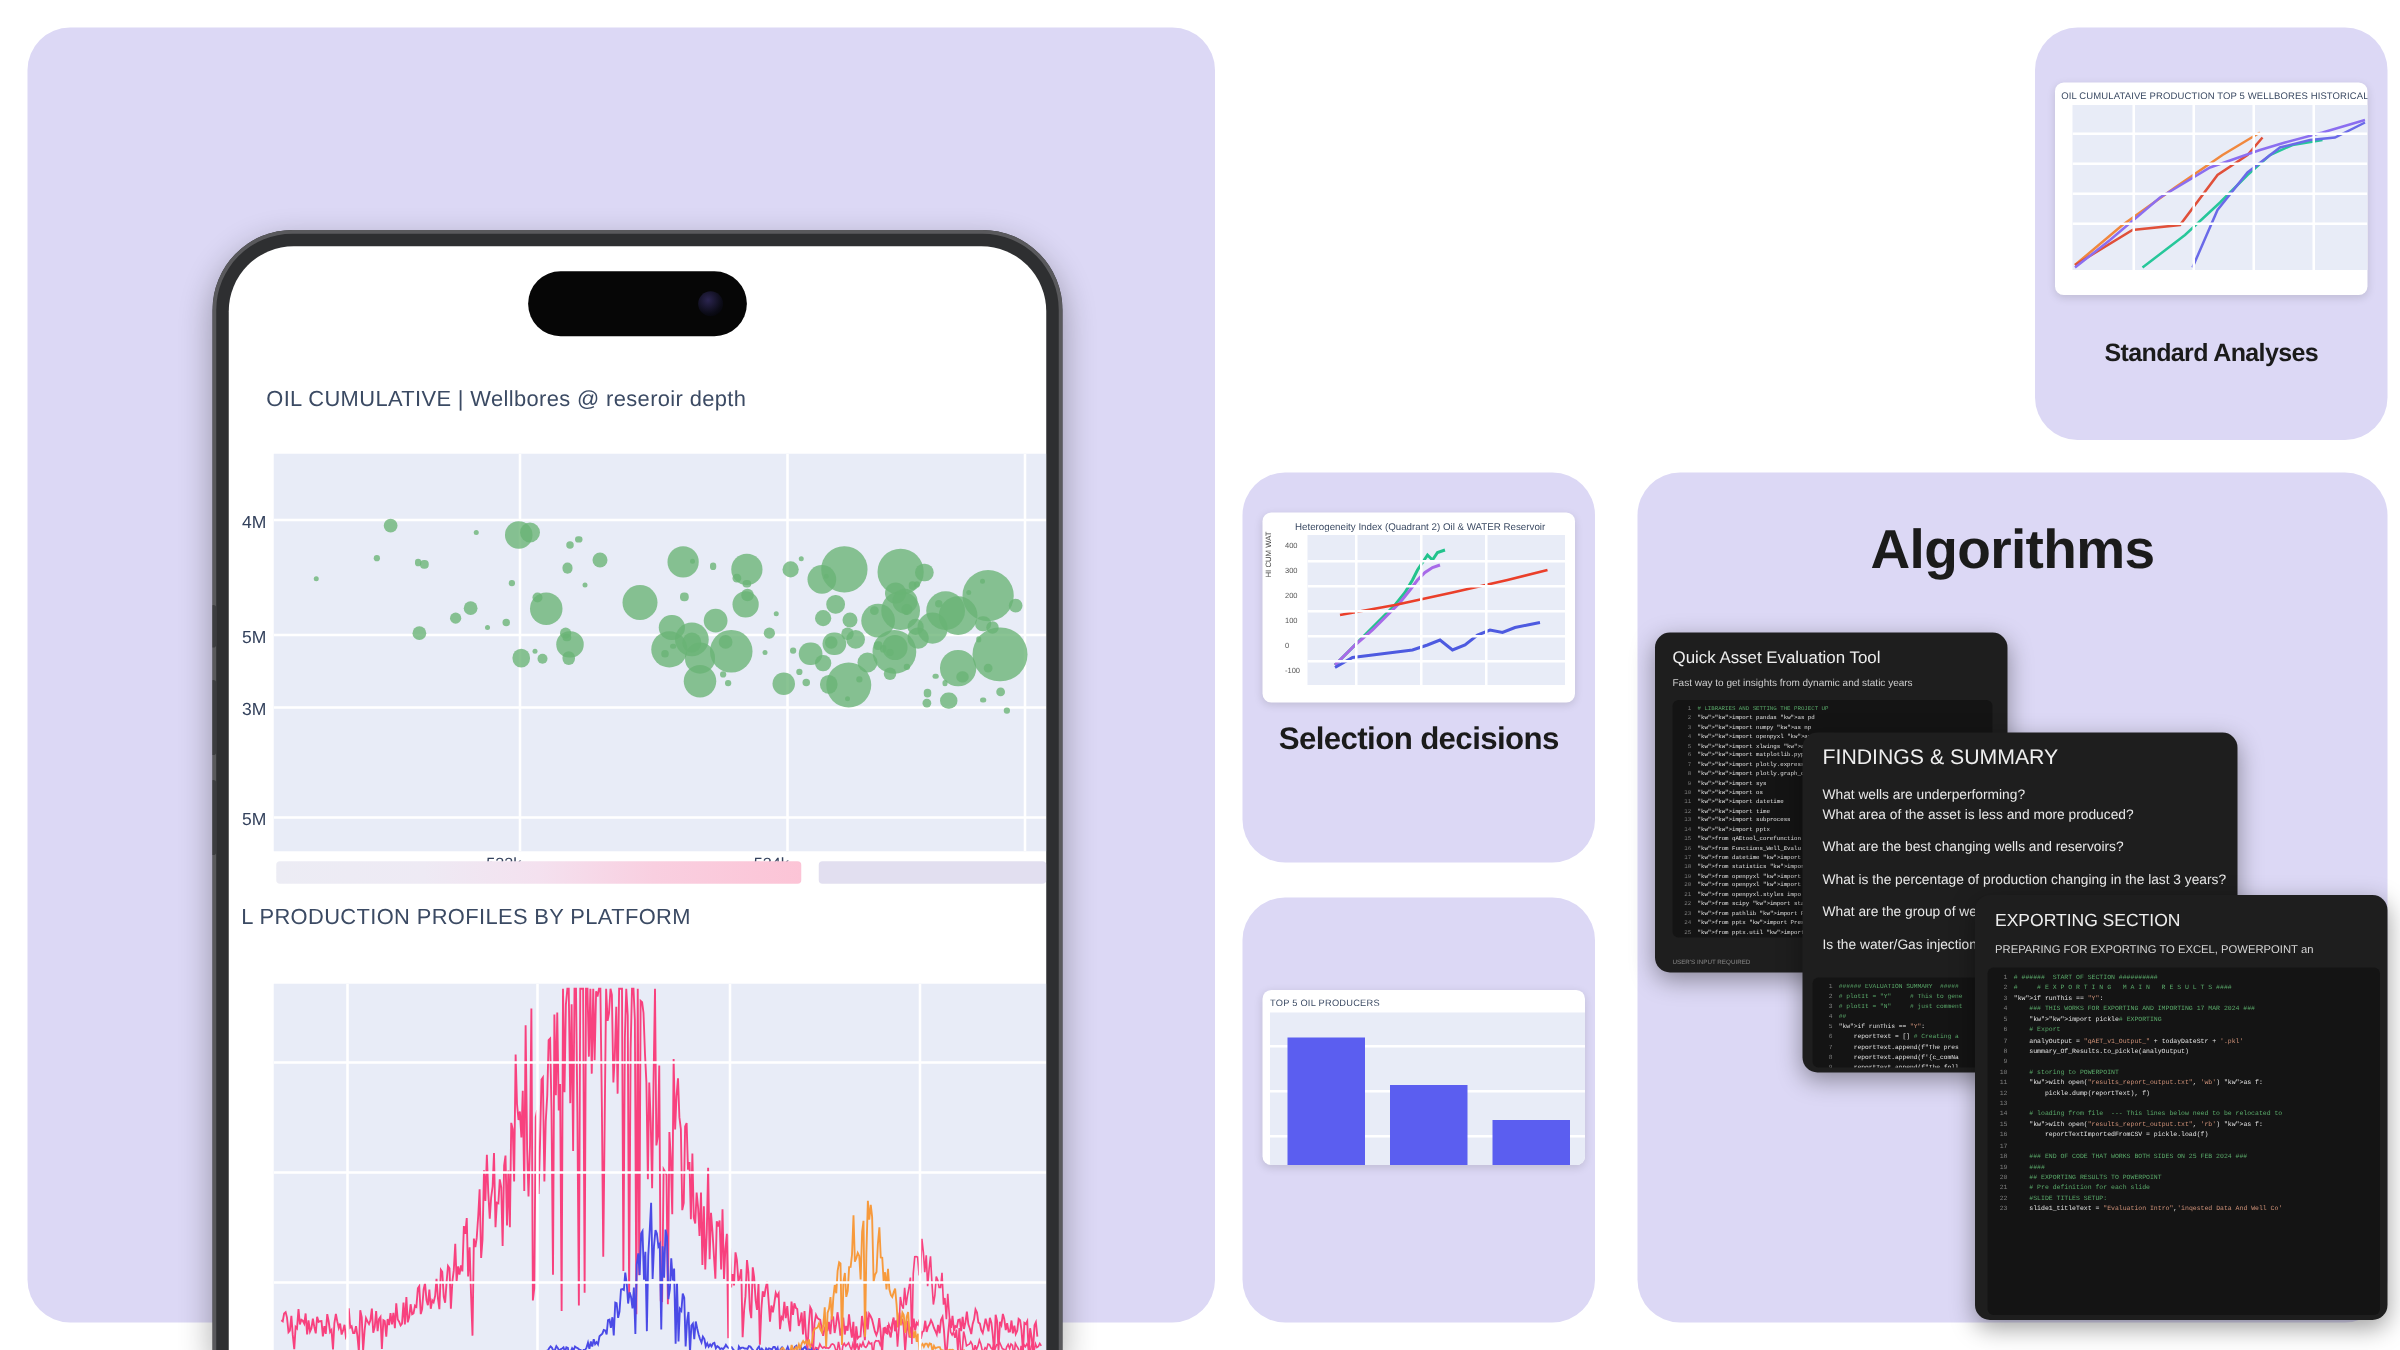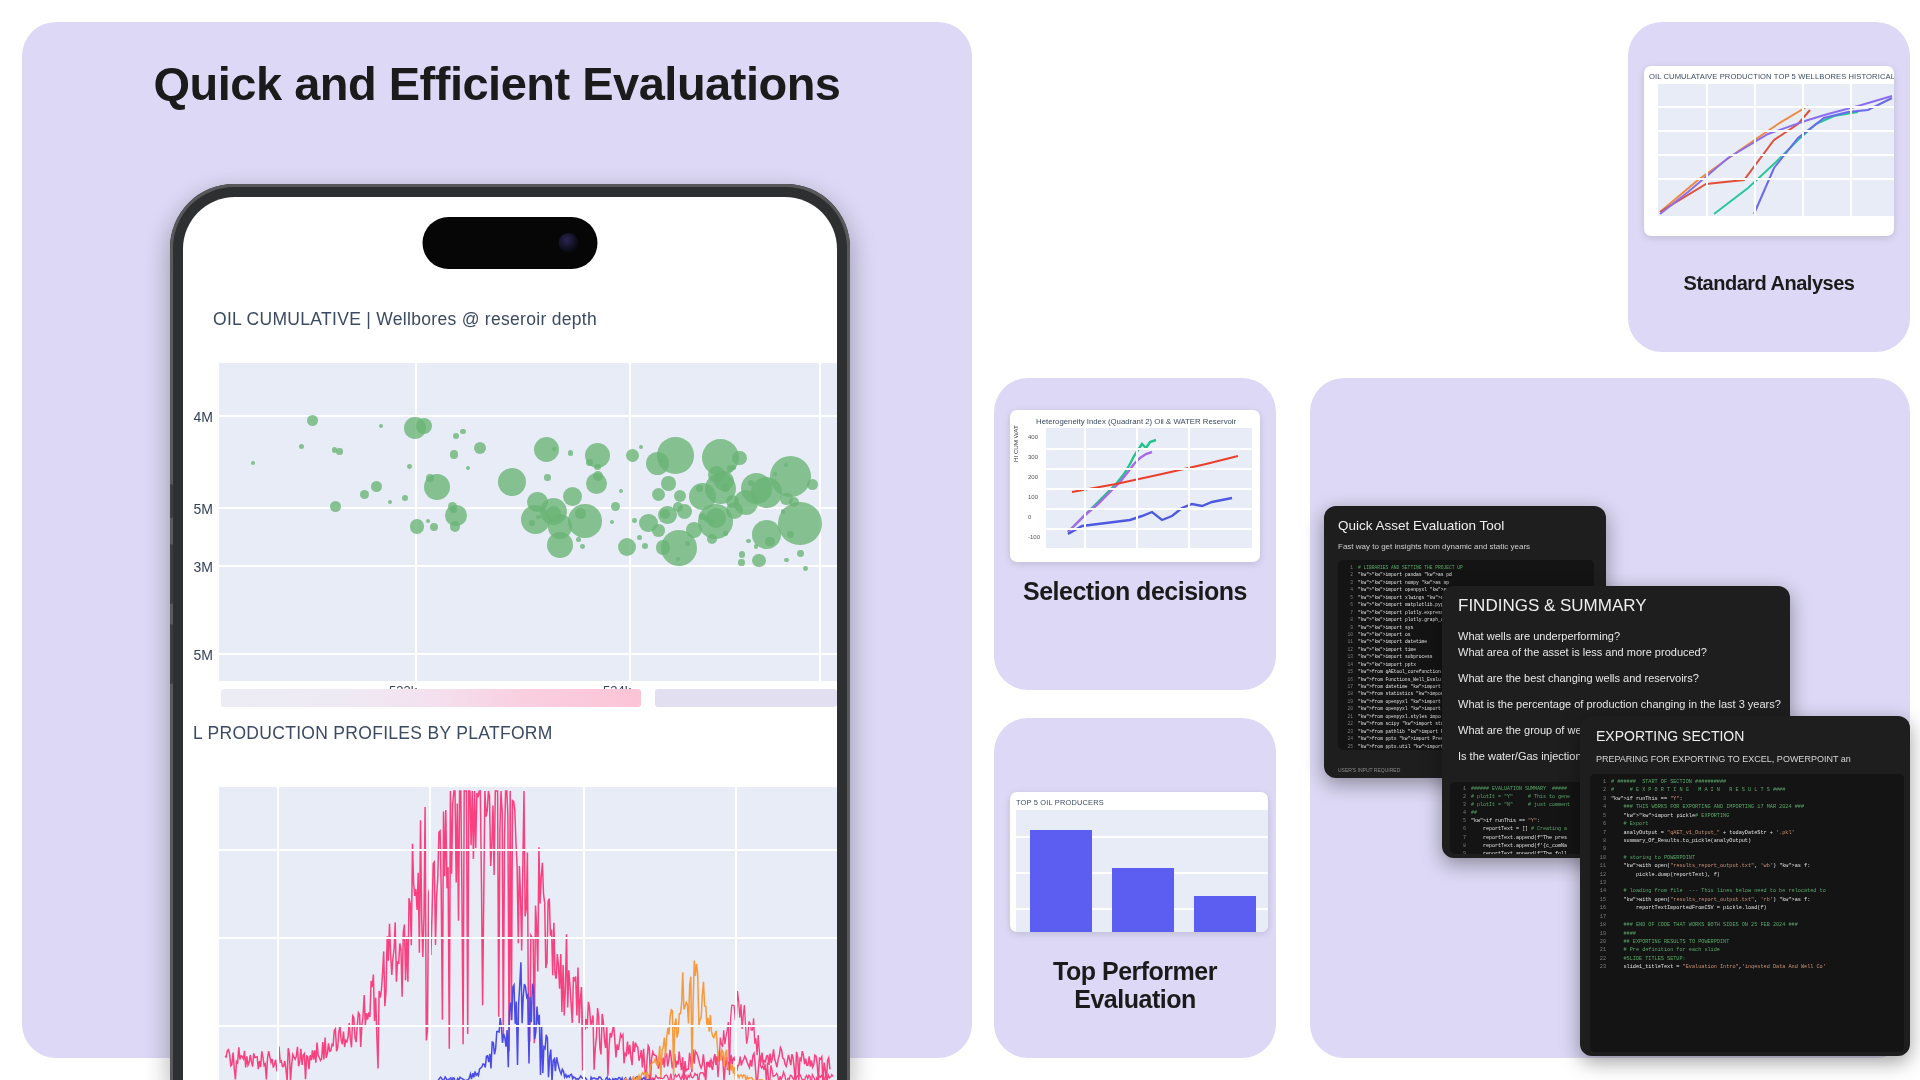--- a/index.html
+++ b/index.html
@@ -188,7 +188,6 @@
 <div class="stage">
 
   <div class="card" id="hero">
-    <div class="card-title" id="hero-title">Quick and Efficient Evaluations</div>
 
     <div id="phone">
       <div class="phone-btn" style="top:300px;height:34px;"></div>

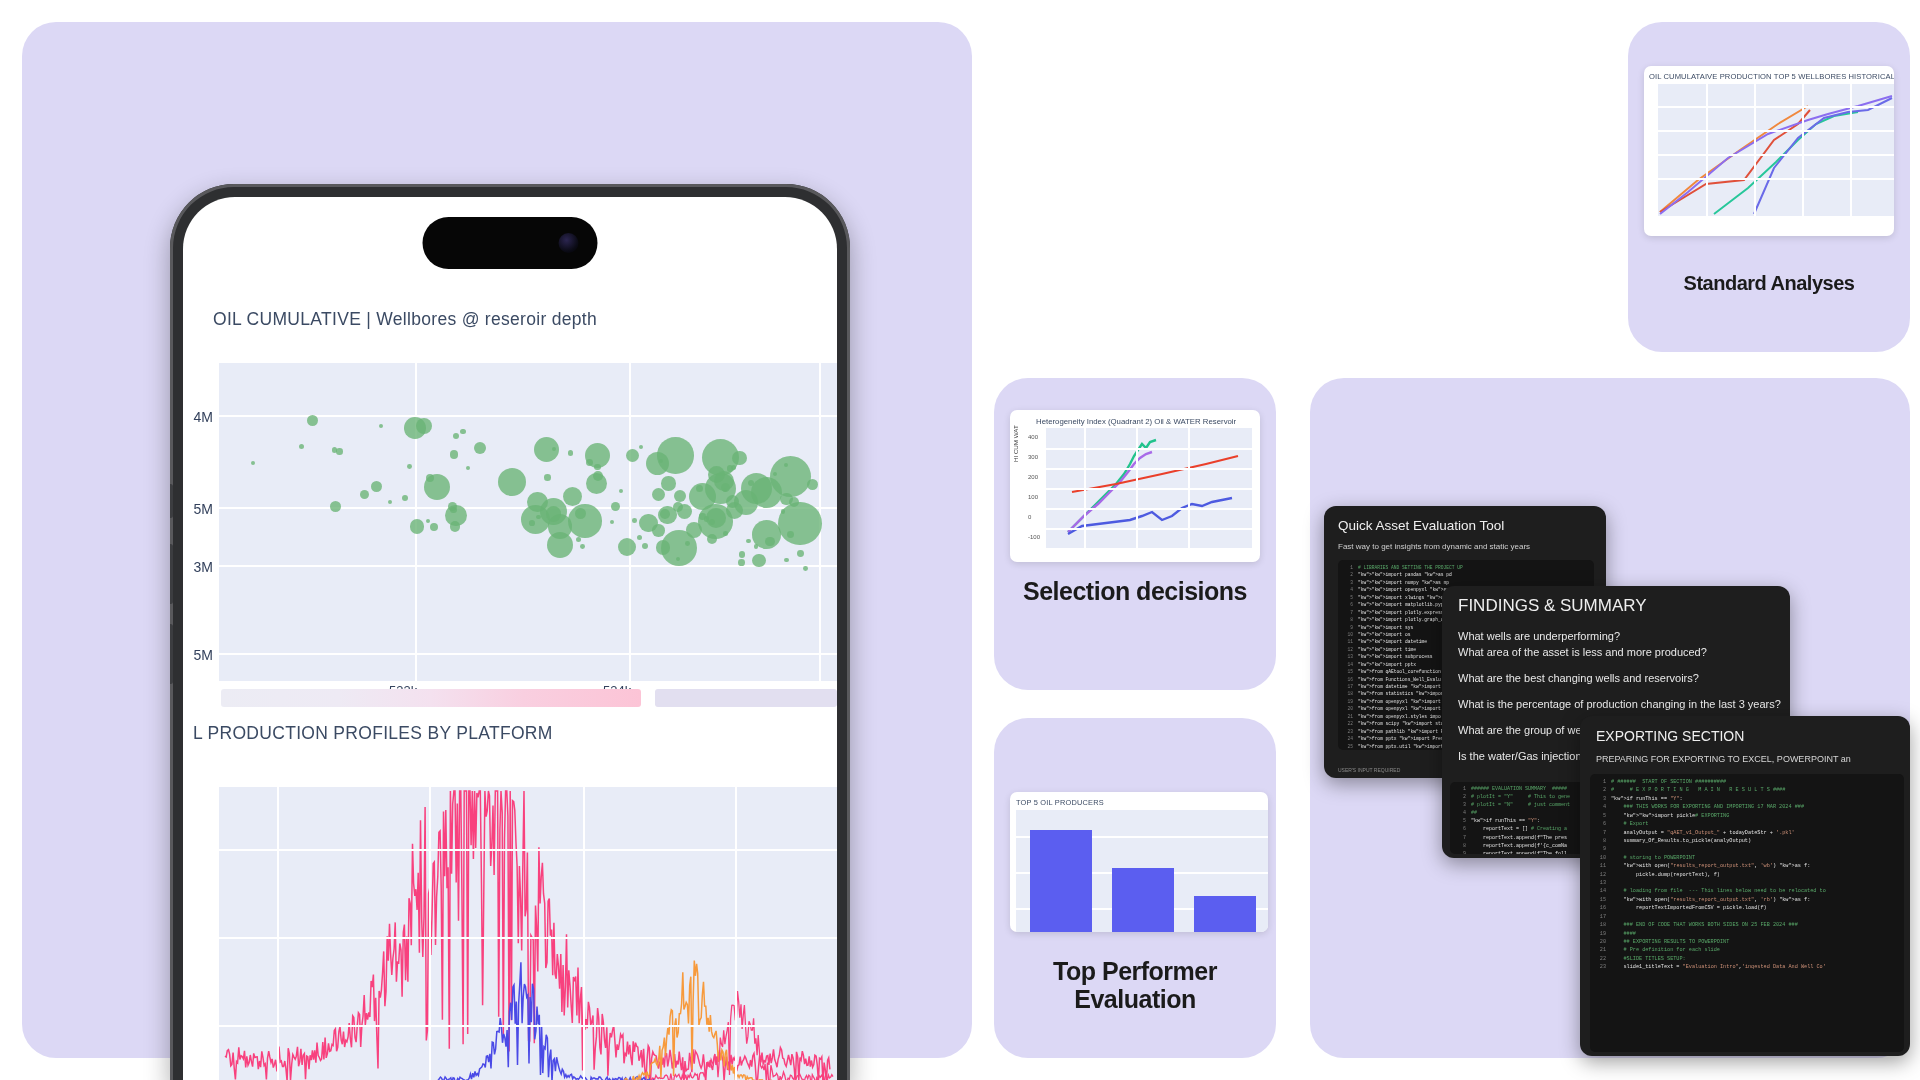--- a/index.html
+++ b/index.html
@@ -439,6 +439,7 @@
   </div>
 
   <div class="card" id="algcard">
+    <div class="card-title" id="alg-title">Algorithms</div>
 
     <div class="win" id="win-tool" style="left:14px;top:128px;width:282px;height:272px;">
       <div class="win-h1" style="position:absolute;left:14px;top:12px;">Quick Asset Evaluation Tool</div>

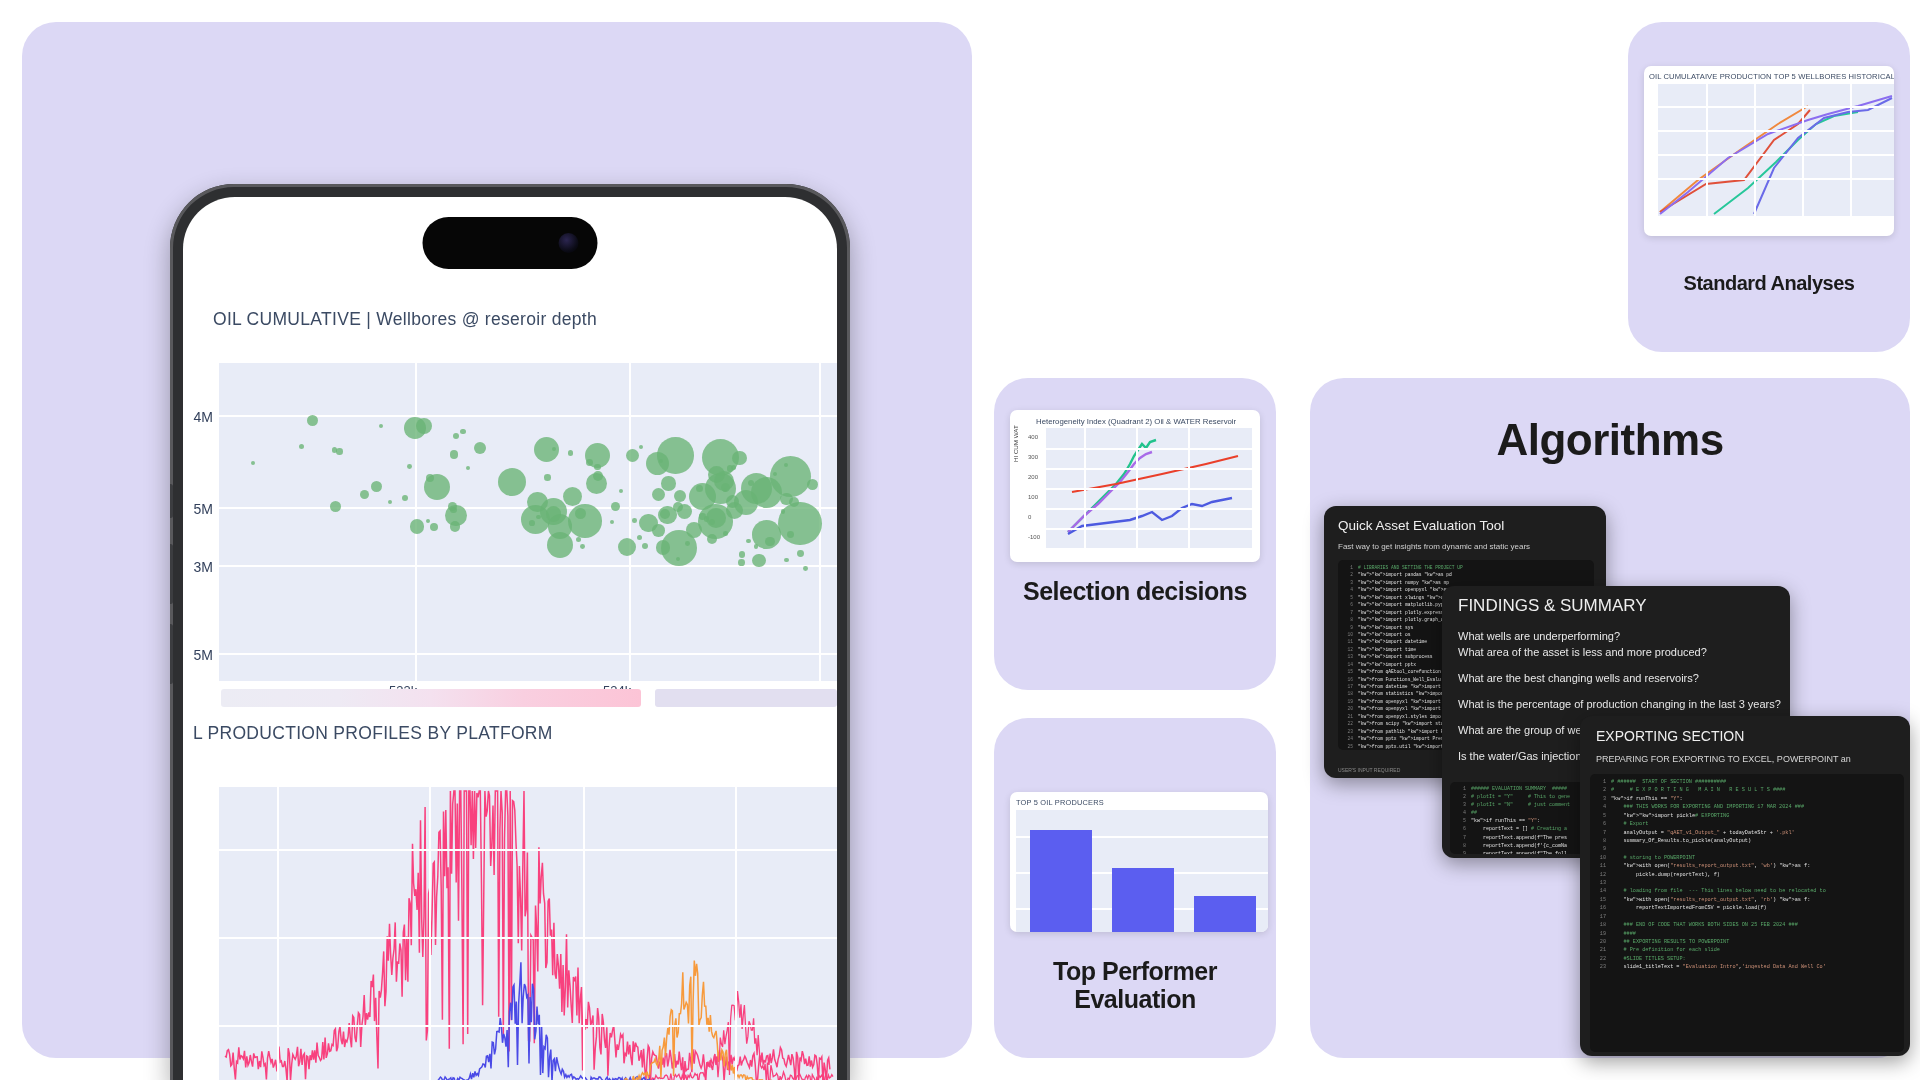--- a/index.html
+++ b/index.html
@@ -435,7 +435,6 @@
         <div class="bar" style="left:178px;width:62px;height:36px;"></div>
       </div>
     </div>
-    <div class="card-title" id="top-title">Top Performer Evaluation</div>
   </div>
 
   <div class="card" id="algcard">

